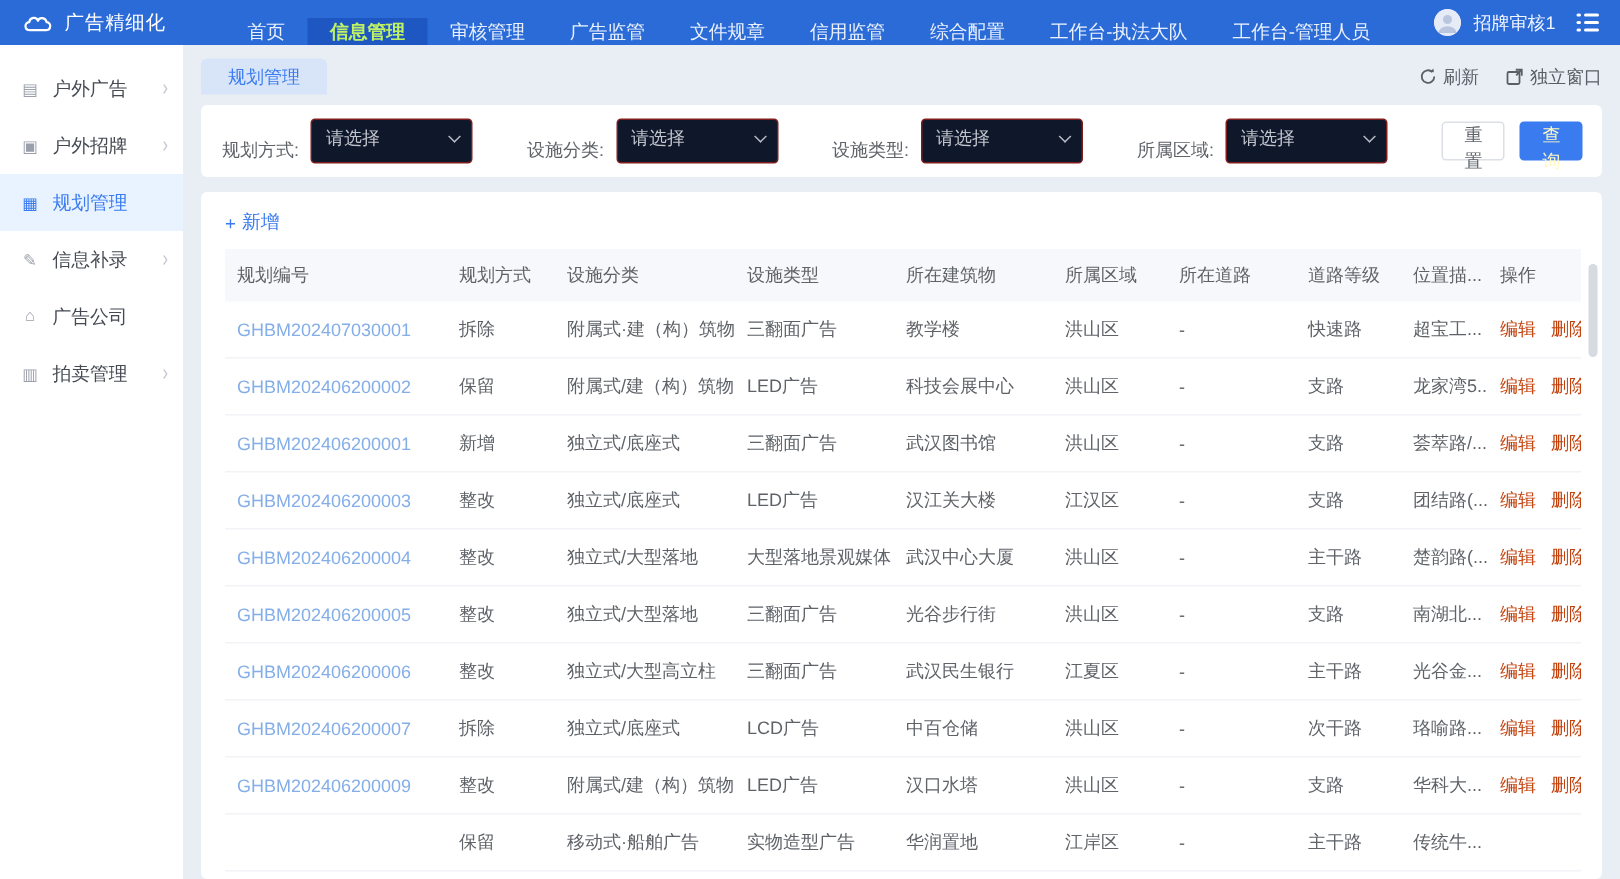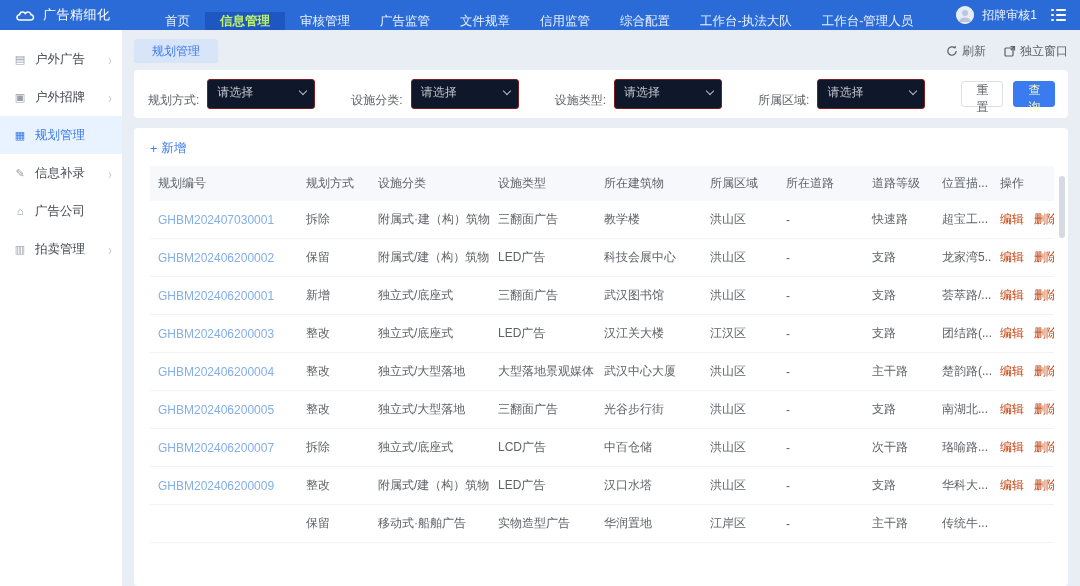--- a/index.html
+++ b/index.html
@@ -338,6 +338,20 @@
     </td>
   </tr>
             <tr>
+    <td><a class="id-link">GHBM202406200006</a></td>
+    <td>整改</td>
+    <td>独立式/大型高立柱</td>
+    <td>三翻面广告</td>
+    <td>武汉民生银行</td>
+    <td>江夏区</td>
+    <td>-</td>
+    <td>主干路</td>
+    <td>光谷金...</td>
+    <td>
+      <a class="act">编辑</a><a class="act" style="margin-right:0">删除</a>
+    </td>
+  </tr>
+            <tr>
     <td><a class="id-link">GHBM202406200007</a></td>
     <td>拆除</td>
     <td>独立式/底座式</td>

